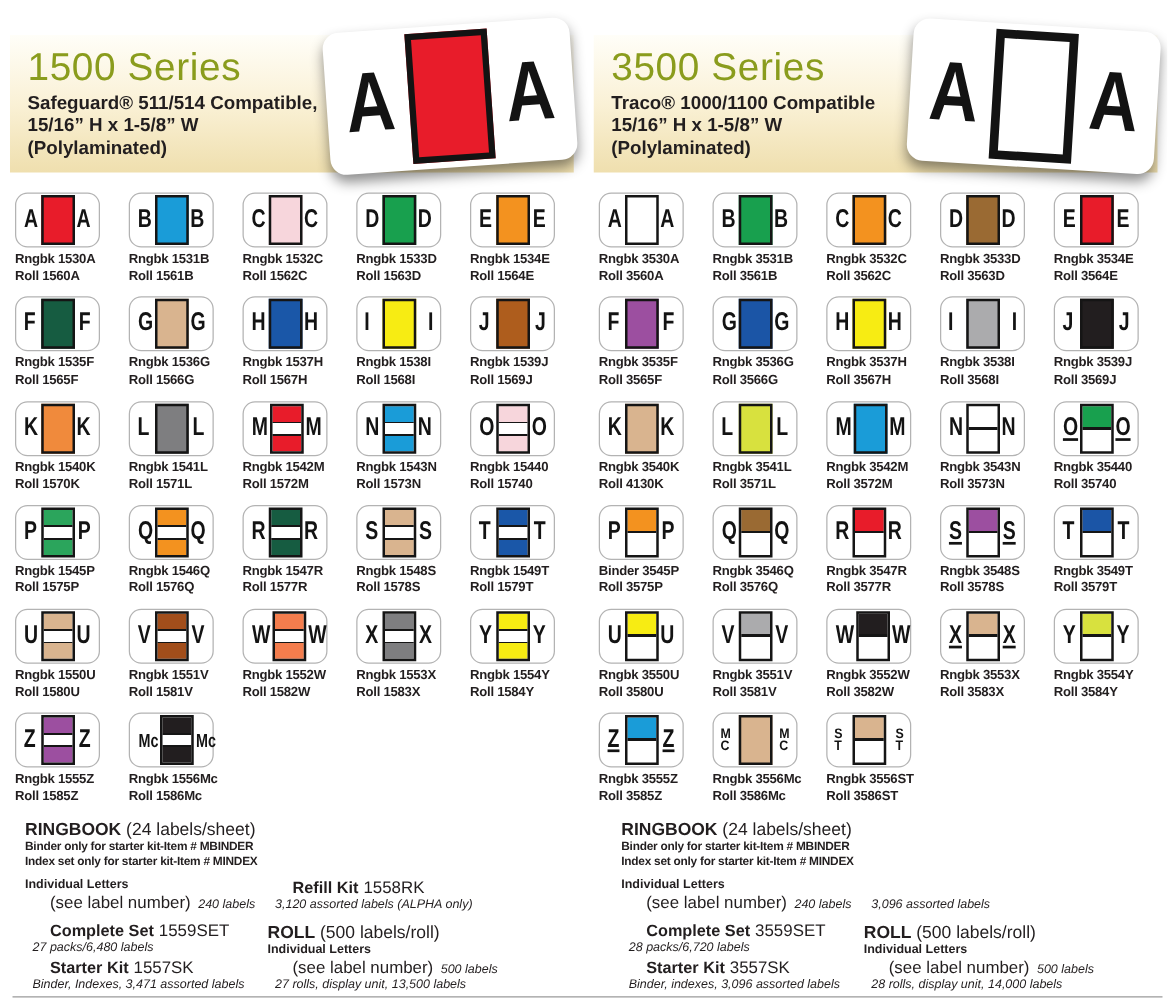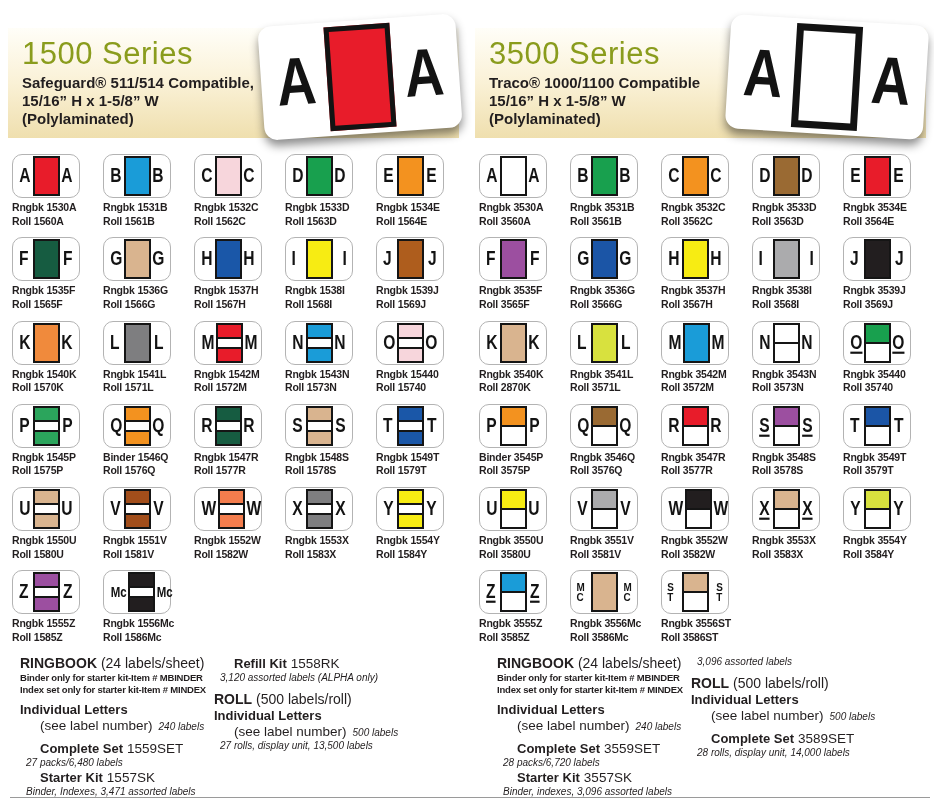--- a/index.html
+++ b/index.html
@@ -529,7 +529,7 @@
           </div>
           <div class="codes">
             <div>Rngbk 3540K</div>
-            <div>Roll 2870K</div>
+            <div>Roll 4130K</div>
           </div>
         </div>
         <div class="cell">

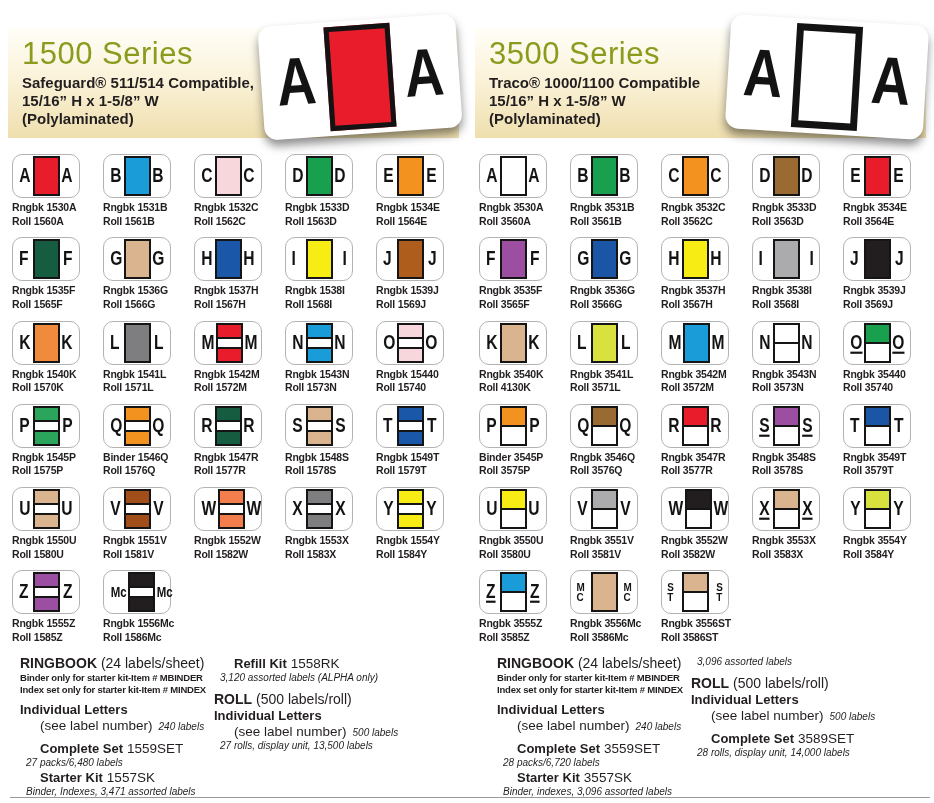--- a/index.html
+++ b/index.html
@@ -257,7 +257,7 @@
             <span class="ltr">Q</span>
           </div>
           <div class="codes">
-            <div>Binder 1546Q</div>
+            <div>Rngbk 1546Q</div>
             <div>Roll 1576Q</div>
           </div>
         </div>

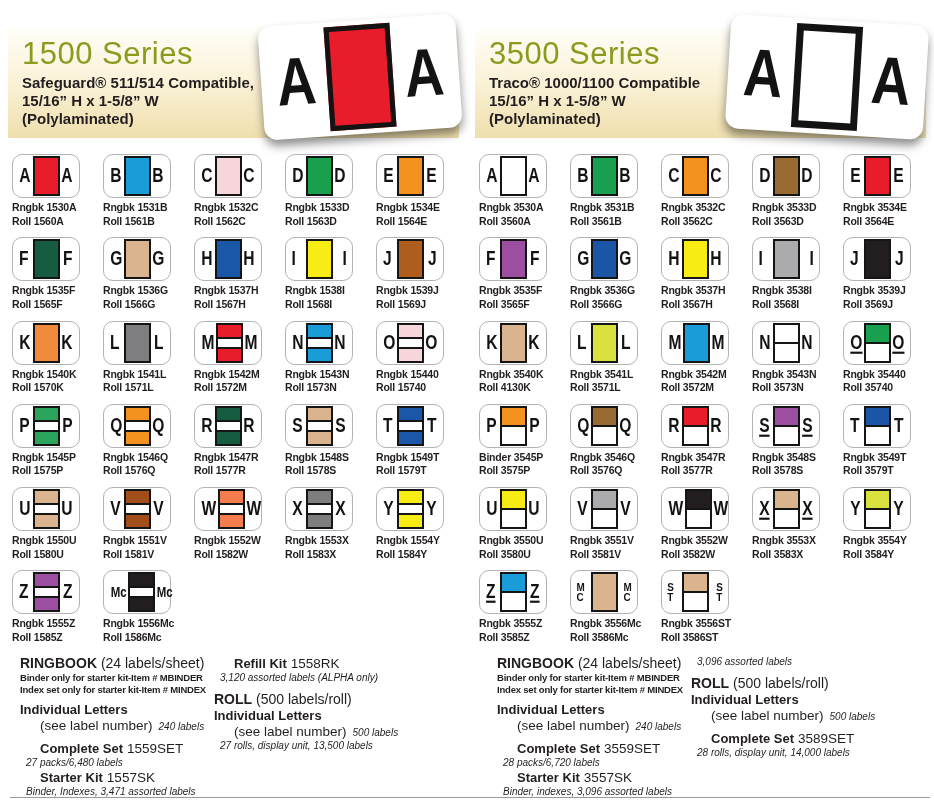--- a/index.html
+++ b/index.html
@@ -38,7 +38,7 @@
         color:#221e1f;letter-spacing:-.2px;white-space:nowrap;}
 
   
-  .footer{display:flex;align-items:flex-start;padding:10px 0 0 20px;}
+  .footer{display:flex;align-items:flex-end;padding:10px 0 0 20px;}
   .s1 .footer{padding-left:30px;}
   .fcol1{width:188px;flex:0 0 auto;}
   .fcol2{width:230px;flex:0 0 auto;margin-left:6px;}

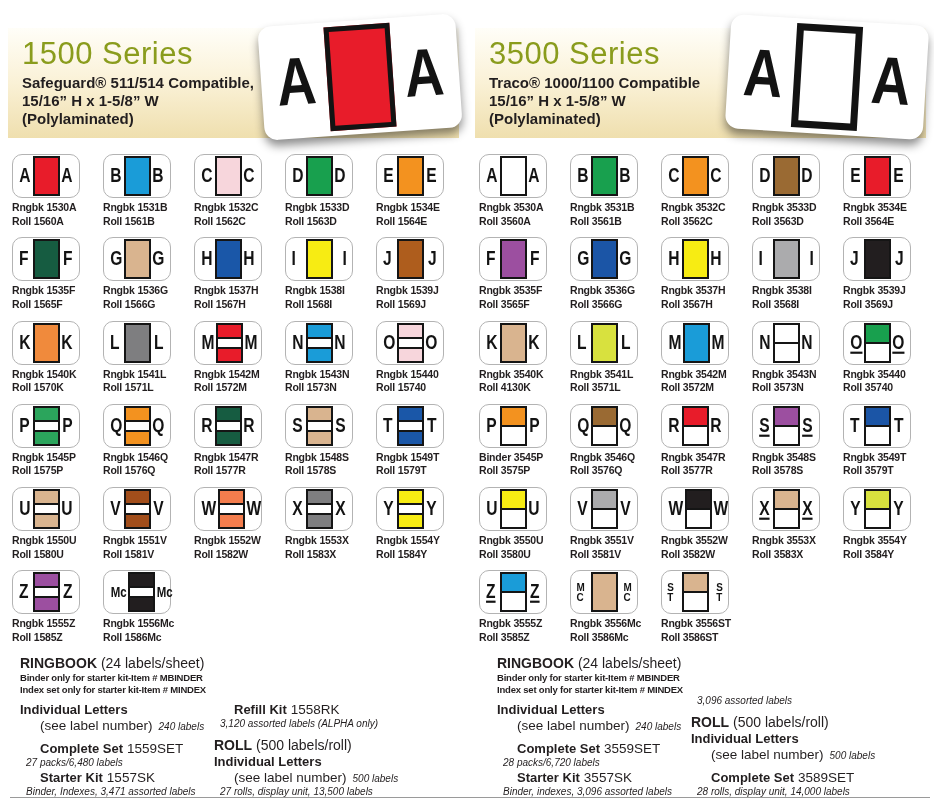--- a/index.html
+++ b/index.html
@@ -45,7 +45,7 @@
   .f-head{font-size:14px;margin-bottom:1px;}
   .f-head .b{font-weight:700;}
   .f-note{font-size:9.5px;font-weight:700;letter-spacing:-.2px;line-height:1.25;}
-  .f-bold{font-size:13px;font-weight:700;margin-top:7px;}
+  .f-bold{font-size:10px;font-weight:700;margin-top:7px;}
   .f-line{font-size:13.5px;margin-top:1px;padding-left:20px;}
   .f-line .b{font-weight:700;font-size:13px;}
   .f-line .code{margin-left:4px;}

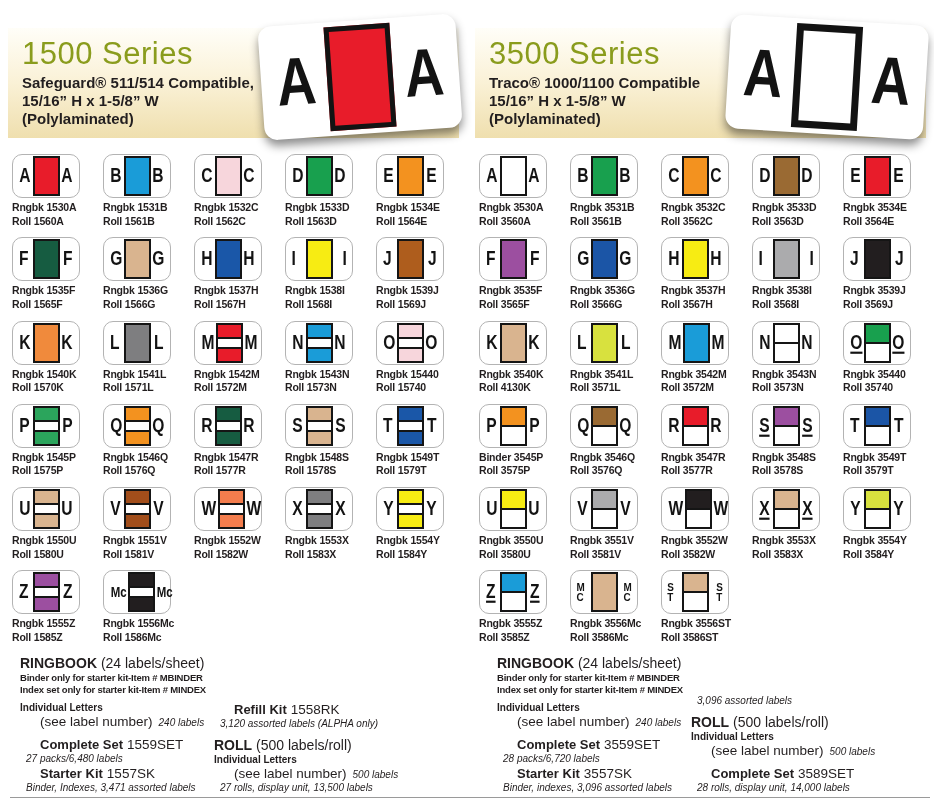--- a/index.html
+++ b/index.html
@@ -749,7 +749,6 @@
         <div class="f-head mt"><span class="b">ROLL</span><span> (500 labels/roll)</span></div>
         <div class="f-bold" style="margin-top:1px">Individual Letters</div>
         <div class="f-line"><span>(see label number)</span><span class="f-it">500 labels</span></div>
-        <div class="f-line mt"><span class="b">Complete Set</span><span class="code">3589SET</span></div>
         <div class="f-it">28 rolls, display unit, 14,000 labels</div>
       </div>
     </div>

